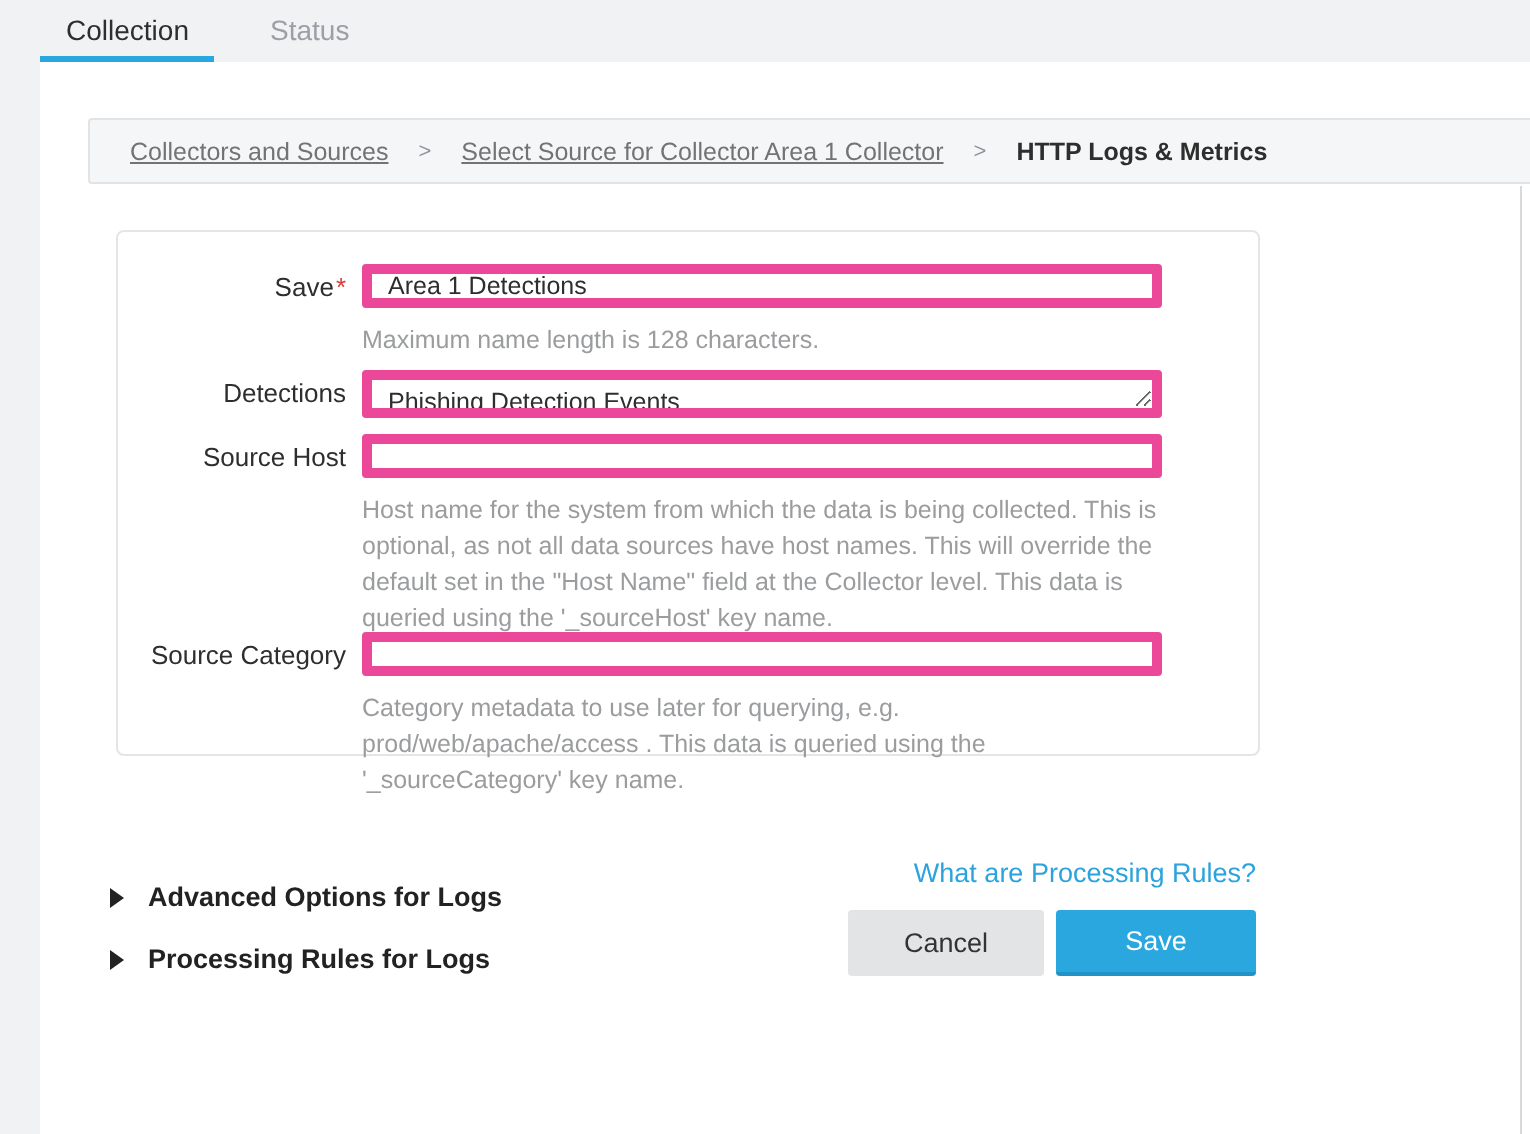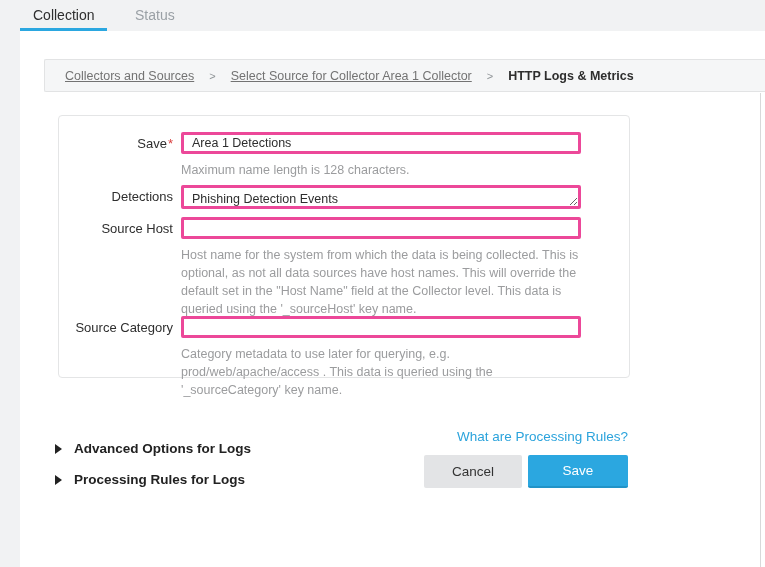--- a/index.html
+++ b/index.html
@@ -44,7 +44,7 @@
   .req { color: #d9403f; margin-left: 1px; }
   .f-input, .f-textarea {
     position: absolute; left: 122px; width: 400px;
-    border: 3px solid #ec4899; border-radius: 2px;
+    border: 5px solid #ec4899; border-radius: 2px;
     font-family: "Liberation Sans", sans-serif; font-size: 12.5px; color: #2e2e2e;
     padding: 2px 8px; background: #fff; outline: none;
   }

